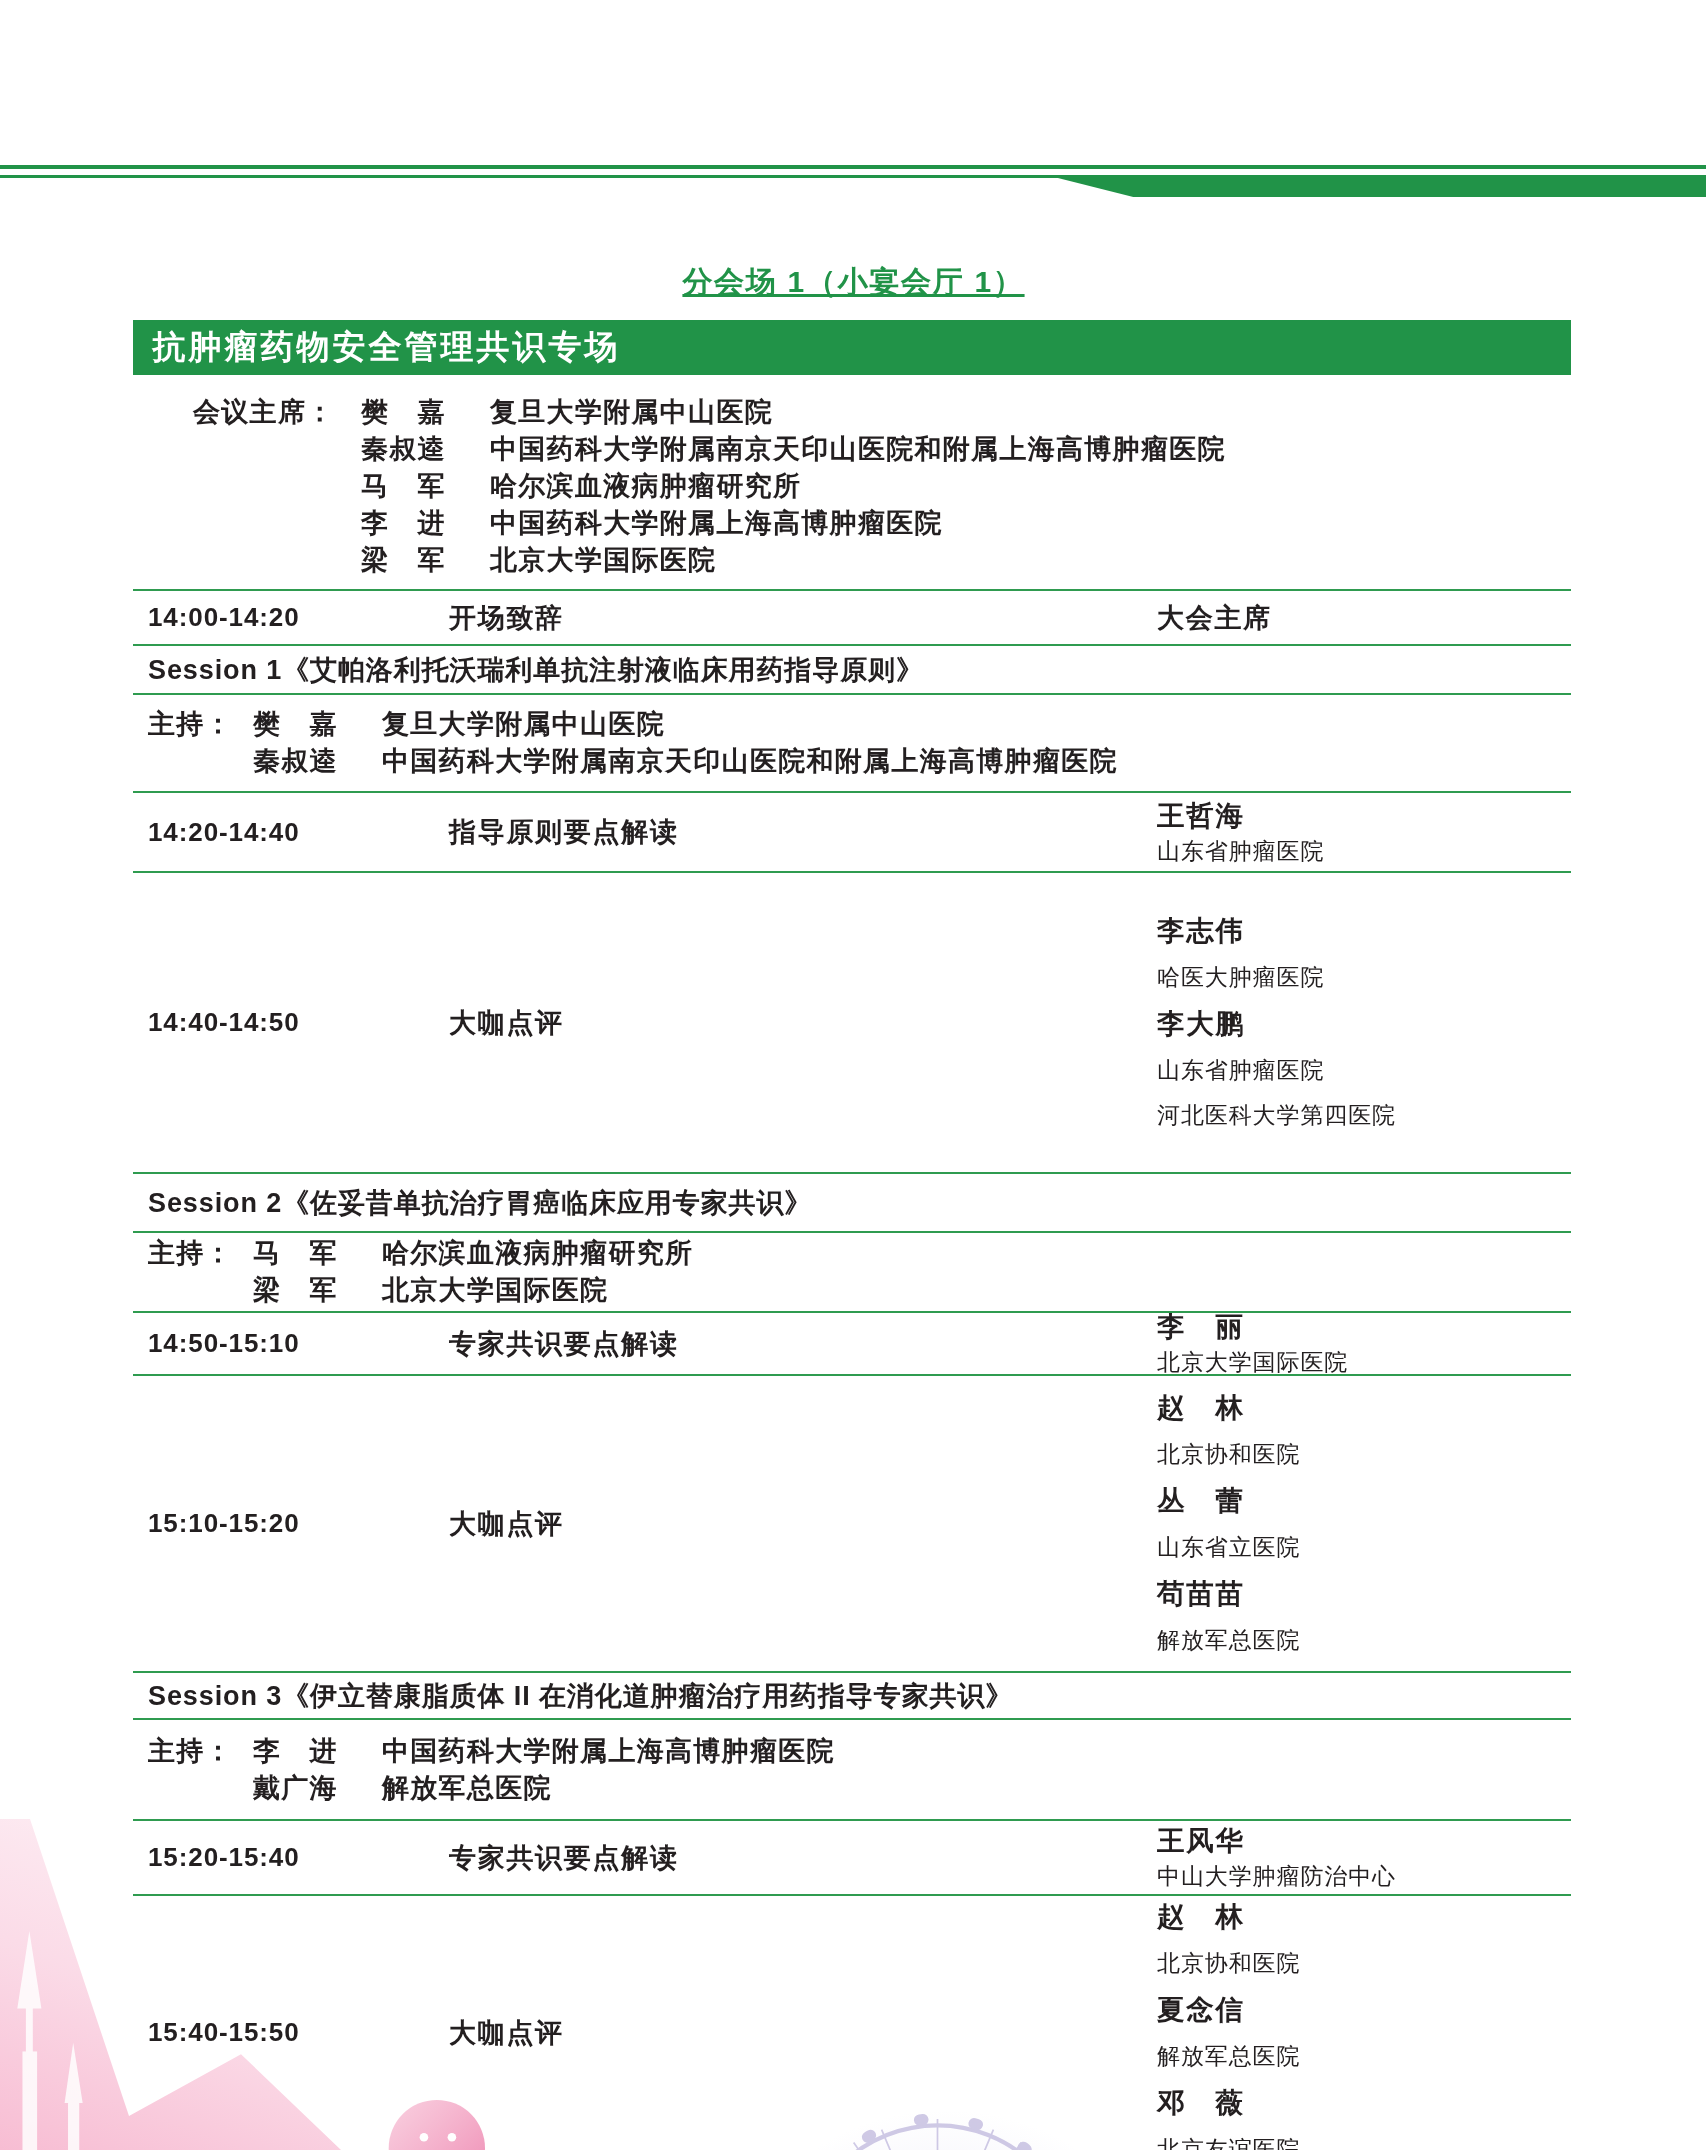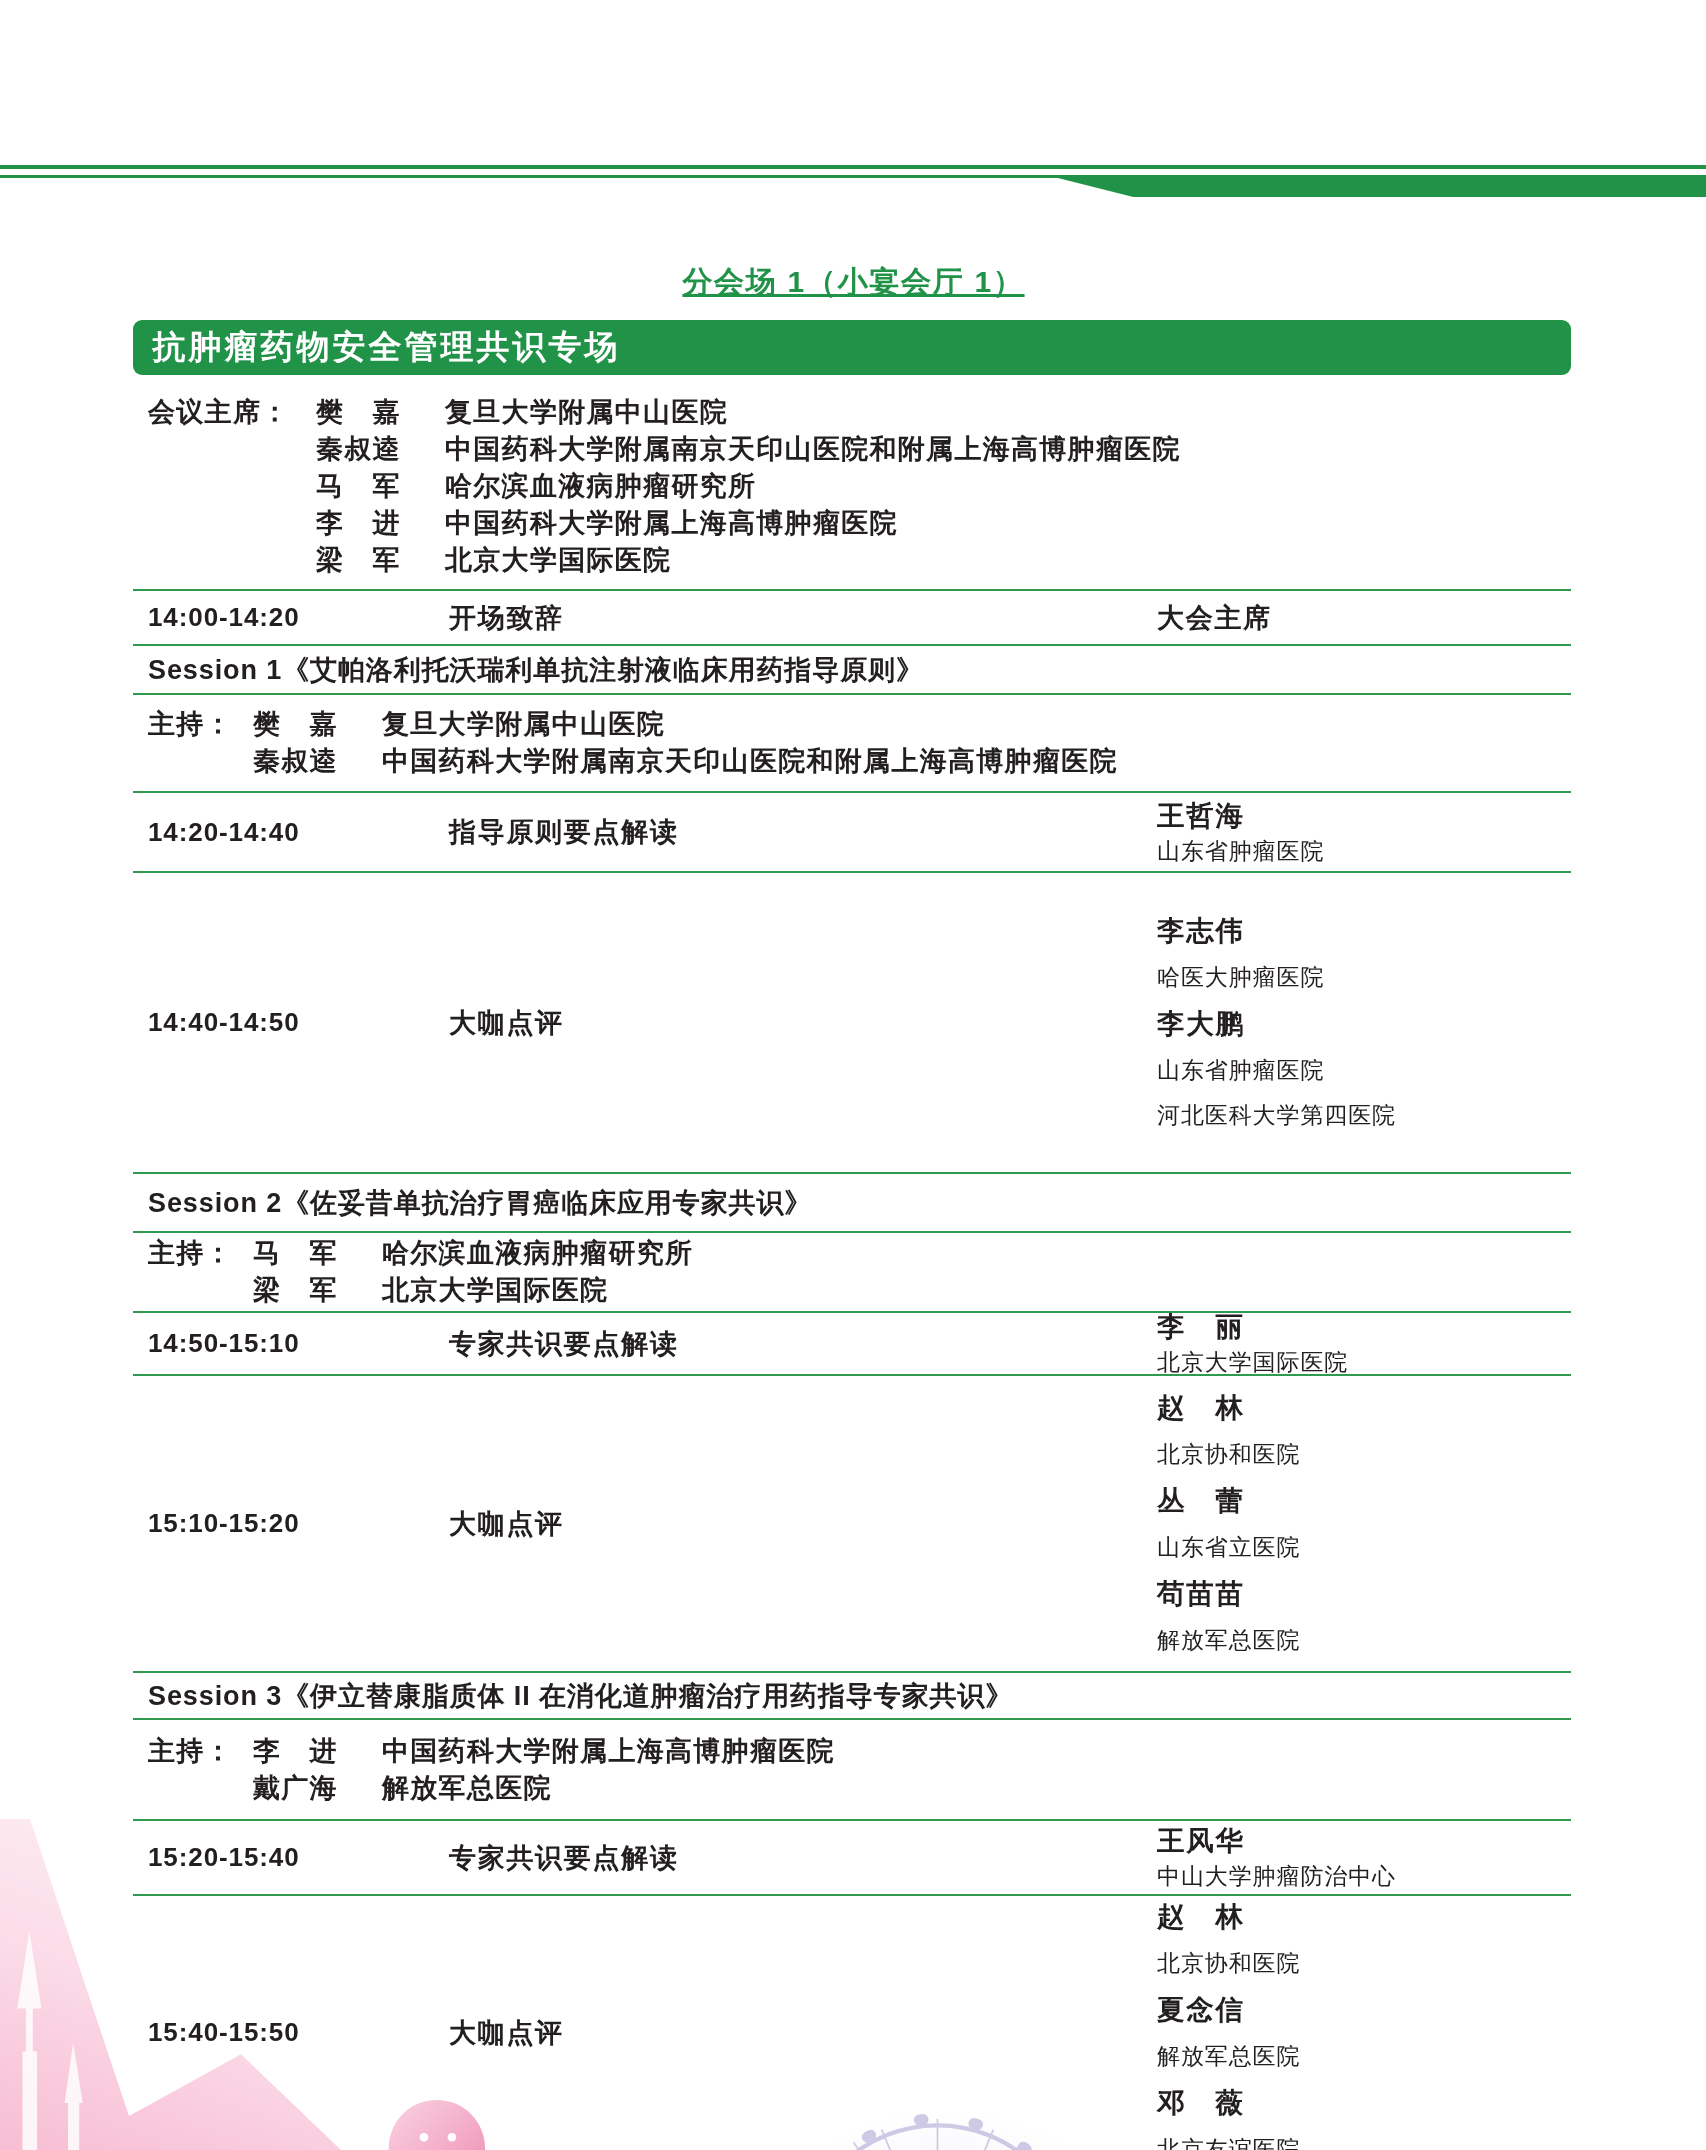--- a/index.html
+++ b/index.html
@@ -41,7 +41,7 @@
     background:var(--green);color:#ffffff;
     display:flex;align-items:center;
     box-sizing:border-box;padding-left:19.4px;
-    font-size:33px;font-weight:bold;letter-spacing:3px;border-radius:9px;
+    font-size:33px;font-weight:bold;letter-spacing:3px;
   }
   
   .schedule{

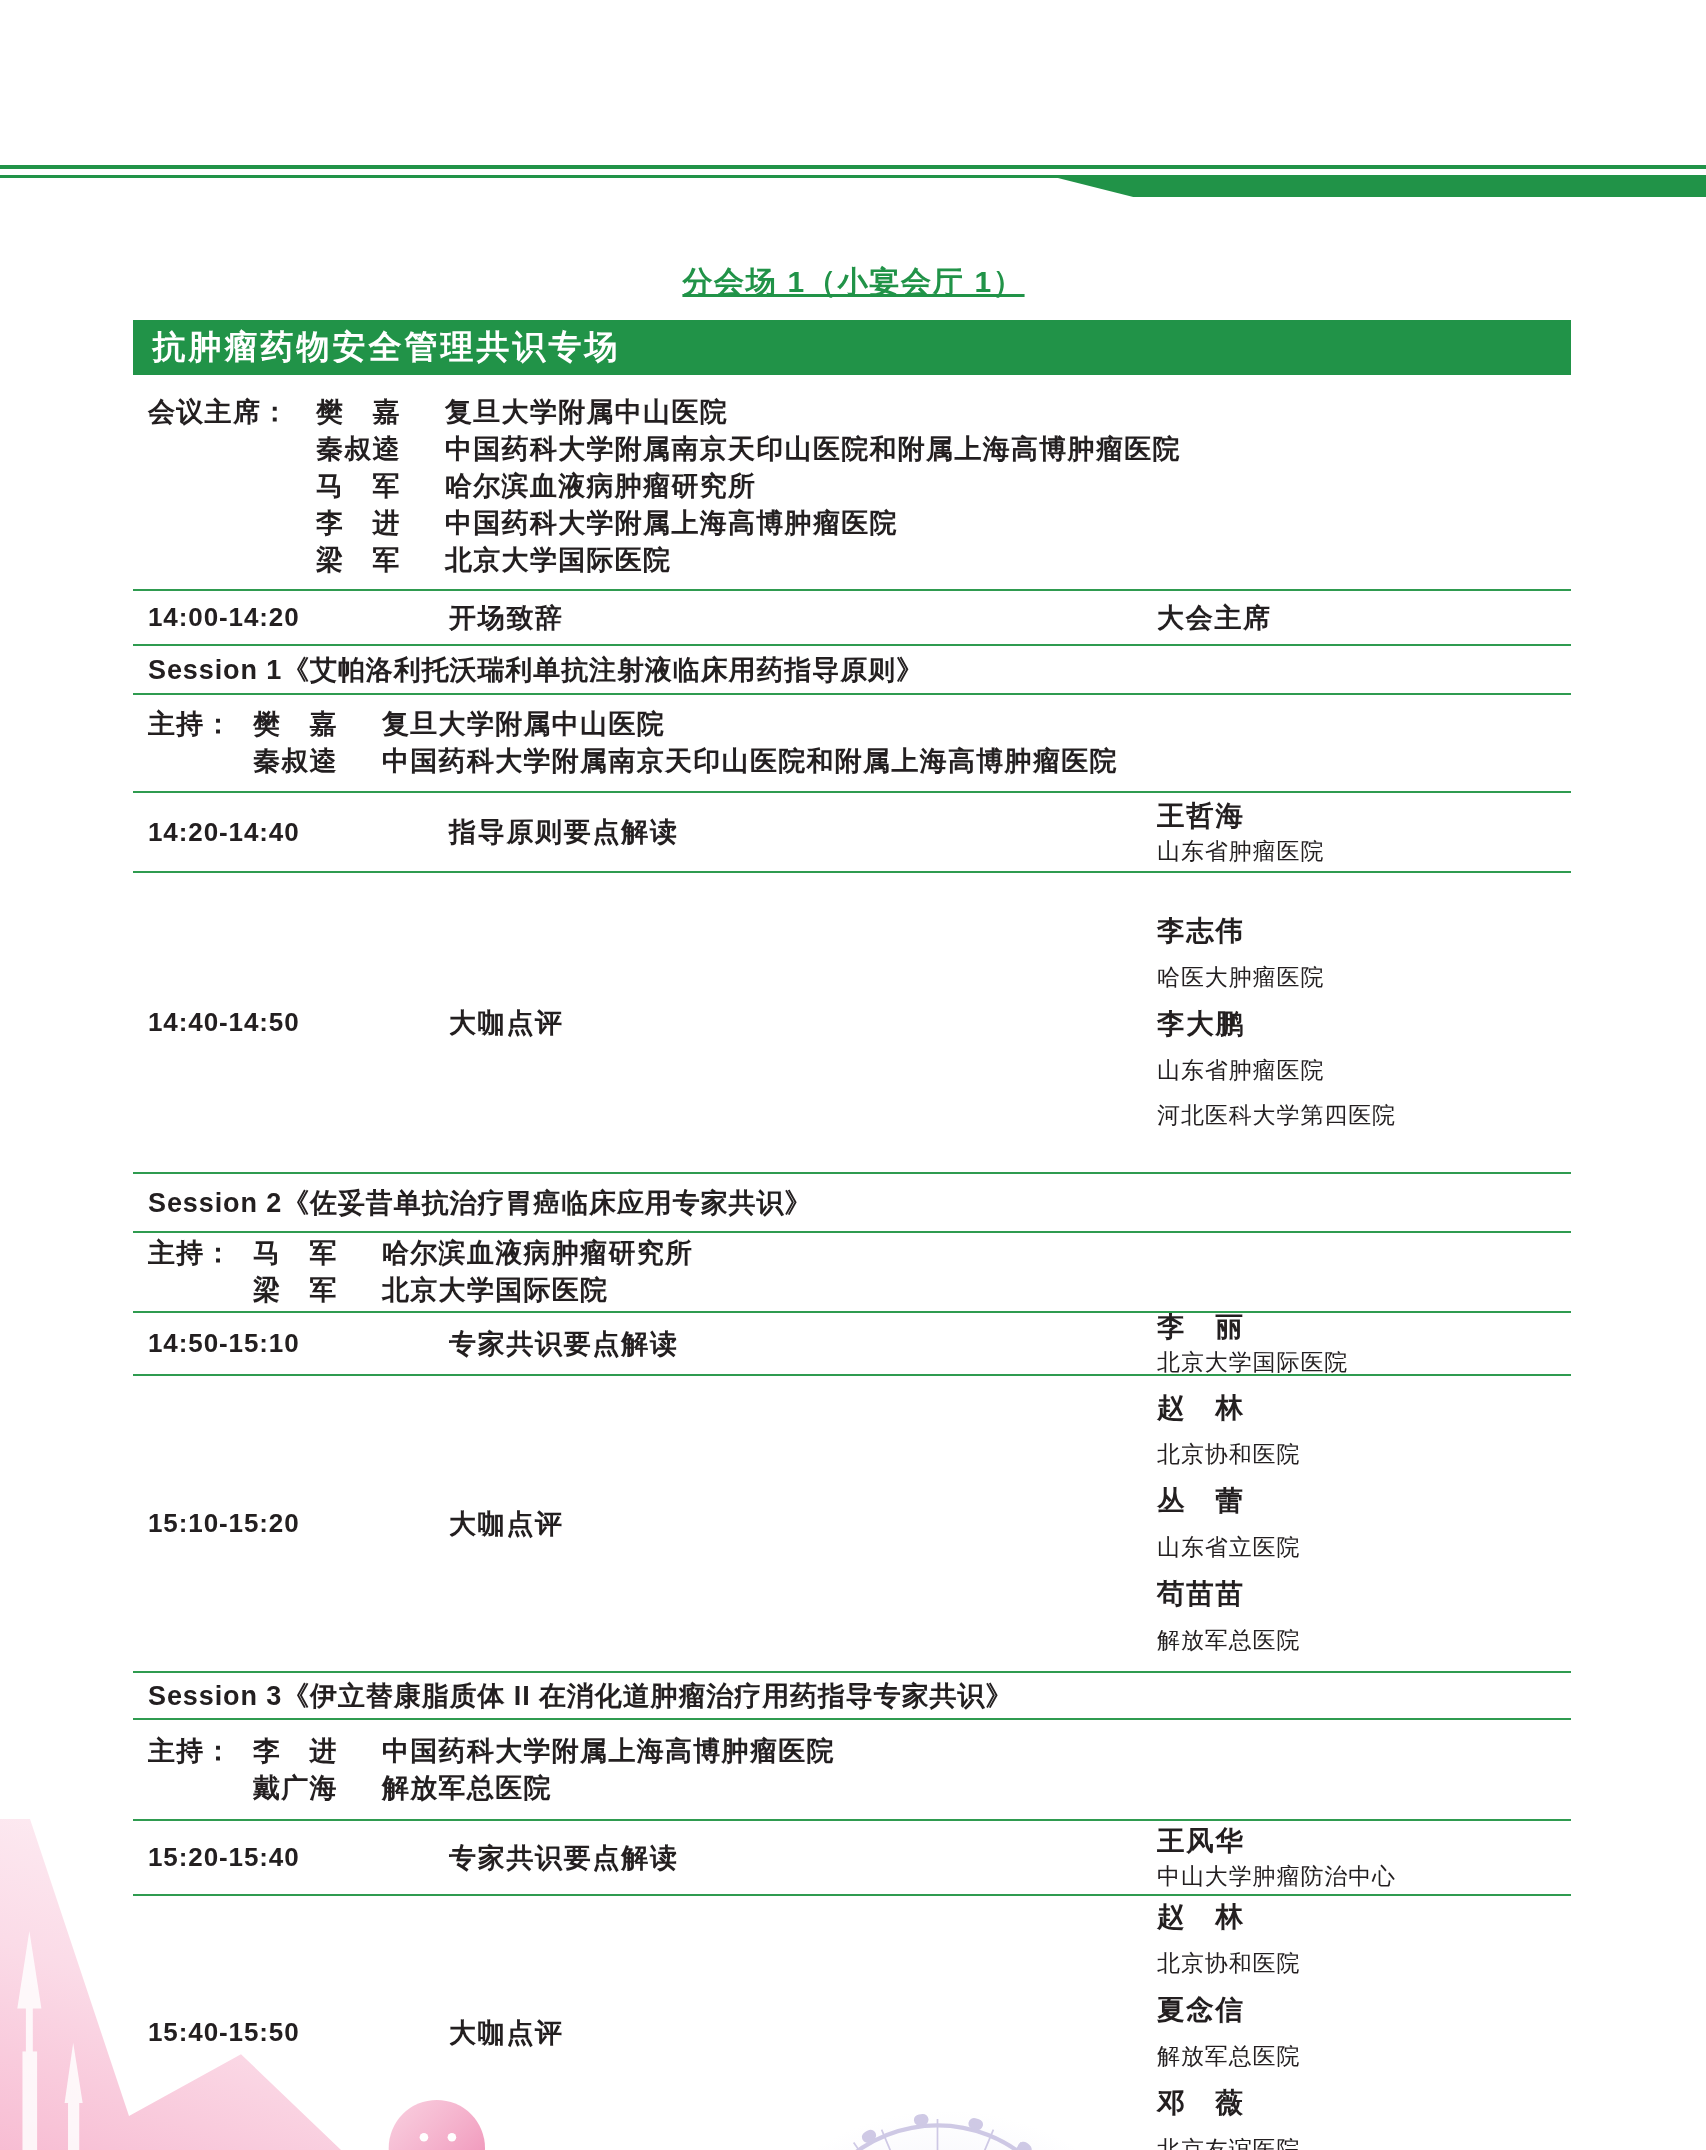--- a/index.html
+++ b/index.html
@@ -49,7 +49,7 @@
   }
   .chairs{box-sizing:border-box;padding:12px 0 8.6px 15px;height:207px;}
   .line{display:flex;font-size:27px;font-weight:bold;line-height:37px;letter-spacing:1.3px;}
-  .lbl{width:168px;flex:none;white-space:nowrap;}
+  .lbl{width:168px;flex:none;white-space:nowrap;margin-left:45px;}
   .lbl-host{width:105px;flex:none;white-space:nowrap;}
   .nm{width:129px;flex:none;white-space:nowrap;}
   .aff{flex:1;}

